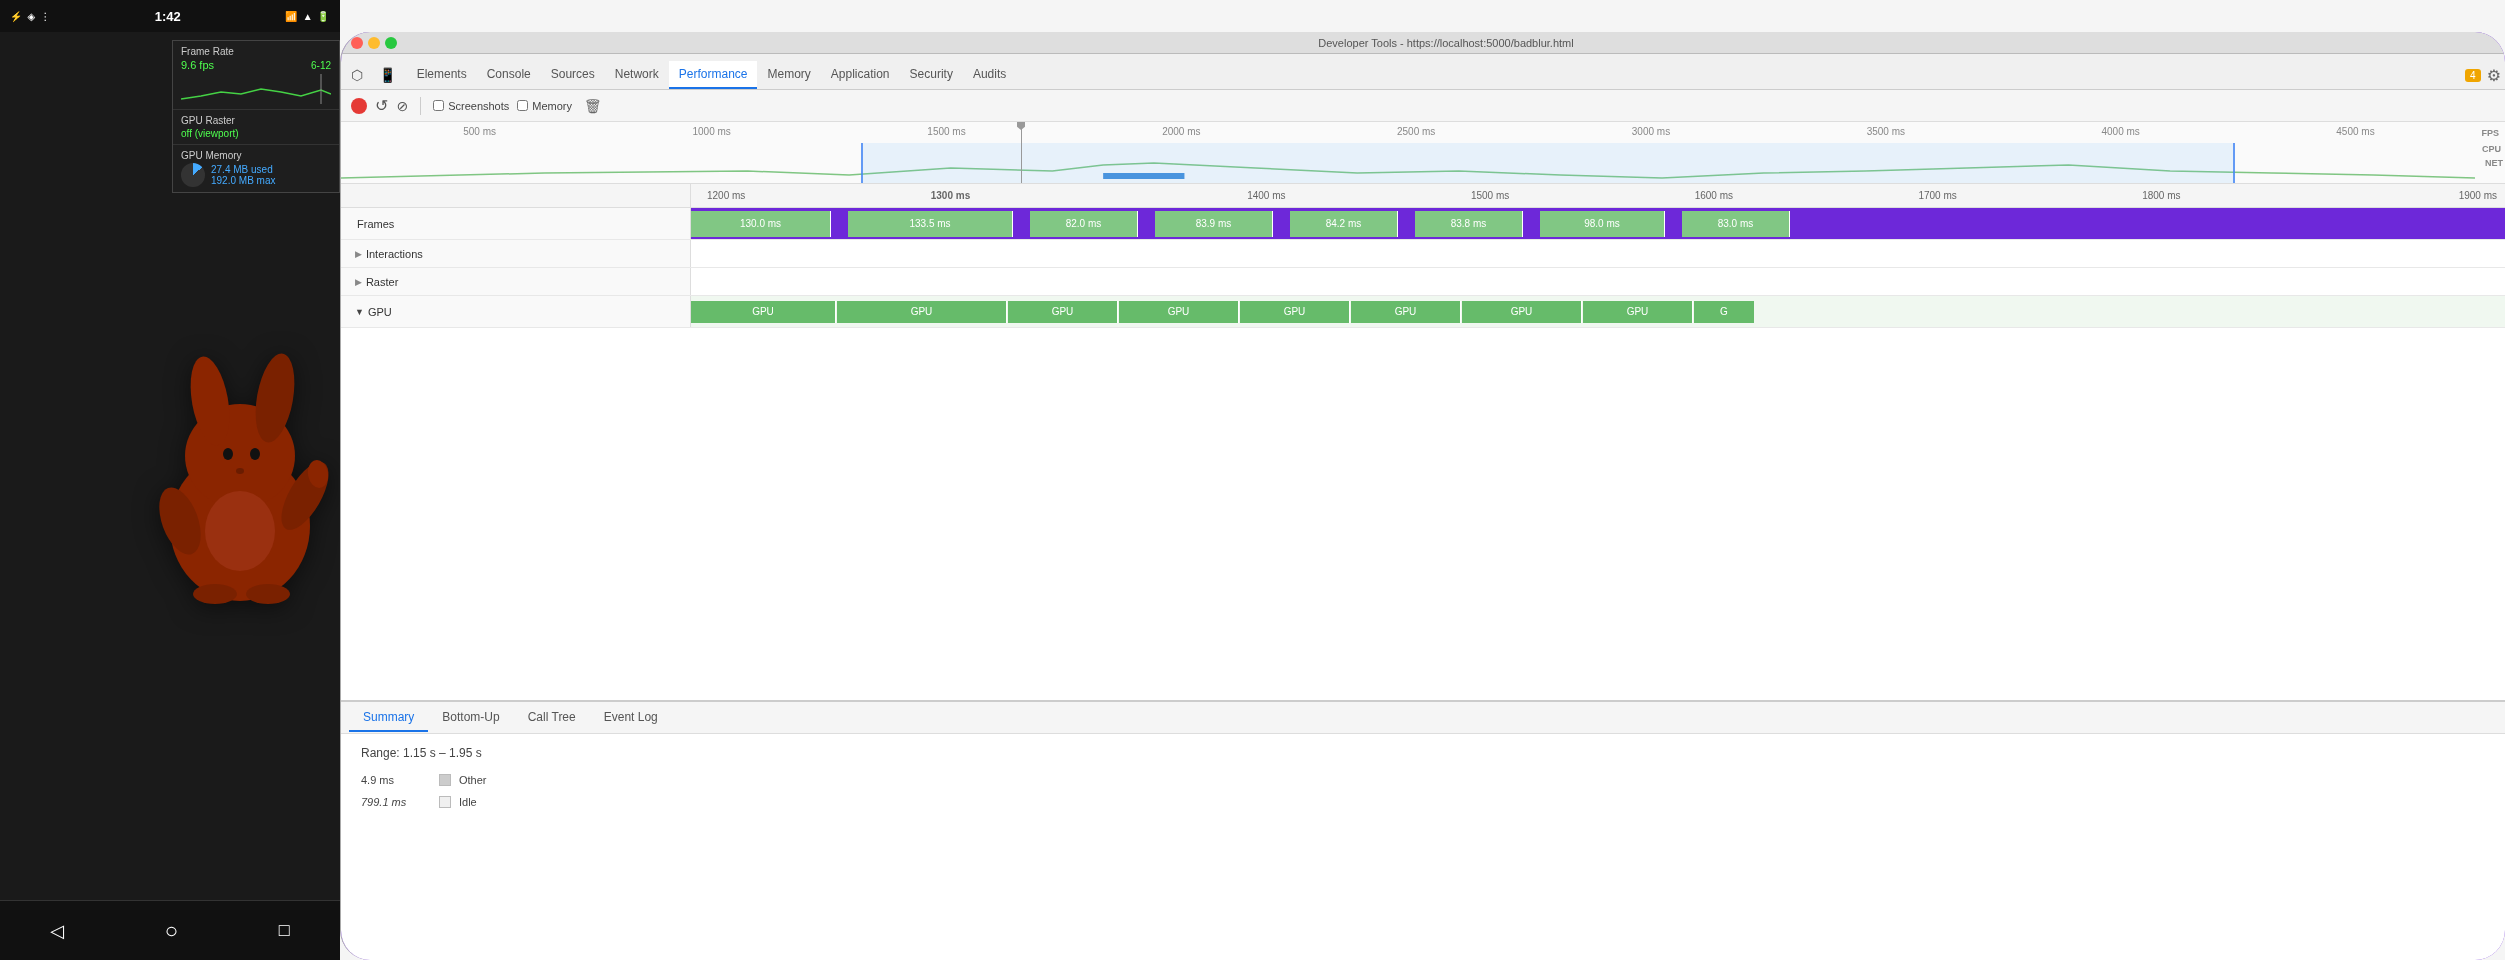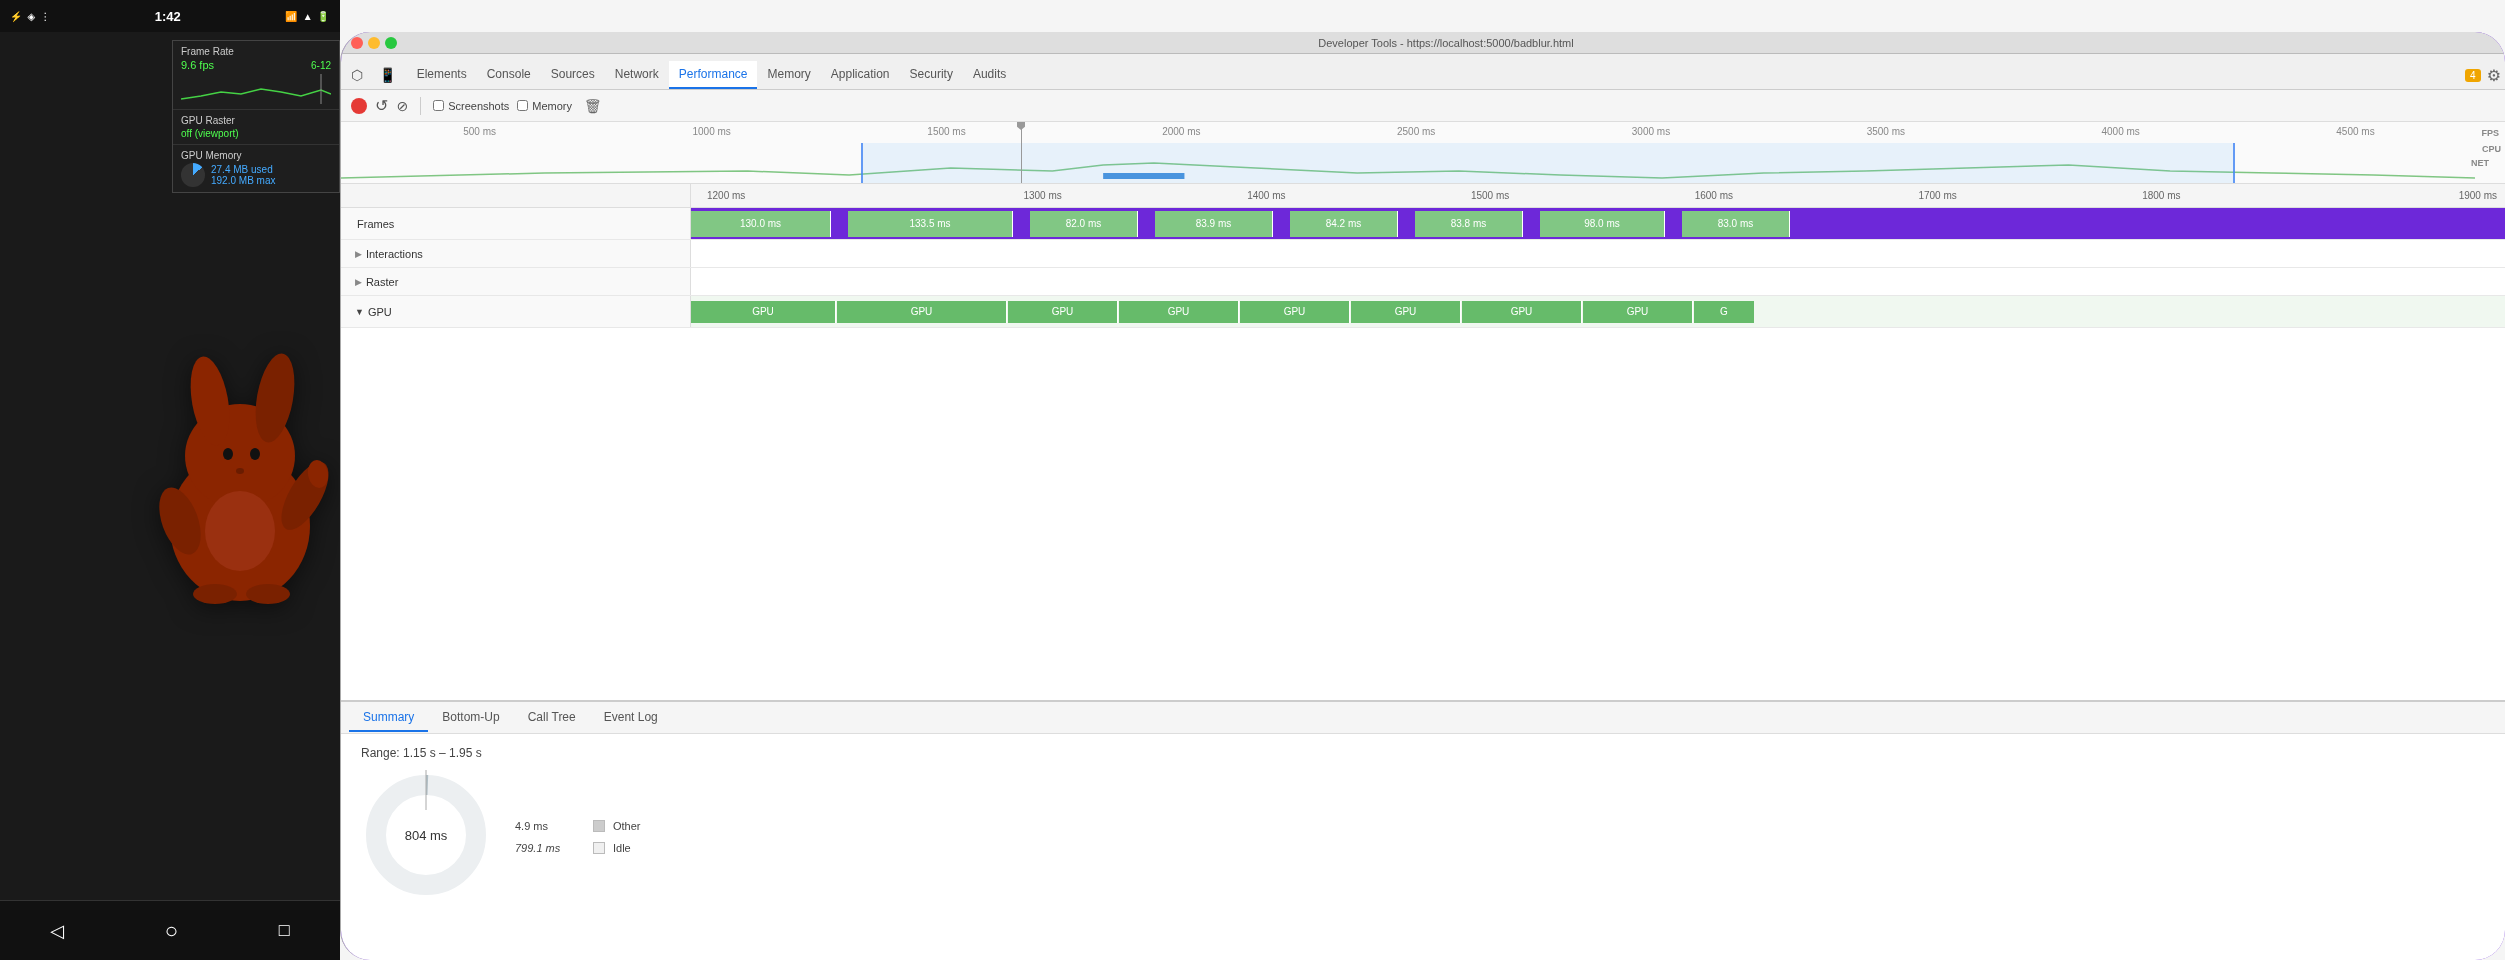--- a/index.html
+++ b/index.html
@@ -189,7 +189,7 @@
 
         <span style="position:absolute; right:6px; top:6px; font-size:9px; color:#888; font-weight:600;">FPS</span>
         <span style="position:absolute; right:4px; top:22px; font-size:9px; color:#888; font-weight:600;">CPU</span>
-        <span style="position:absolute; right:16px; top:36px; font-size:9px; color:#888; font-weight:600;">NET</span>
+        <span style="position:absolute; right:2px; top:36px; font-size:9px; color:#888; font-weight:600;">NET</span>
 
         <div style="position:absolute; left:0; right:30px; bottom:0; height:40px;">
           <svg width="100%" height="40" viewBox="0 0 2100 40" preserveAspectRatio="none">

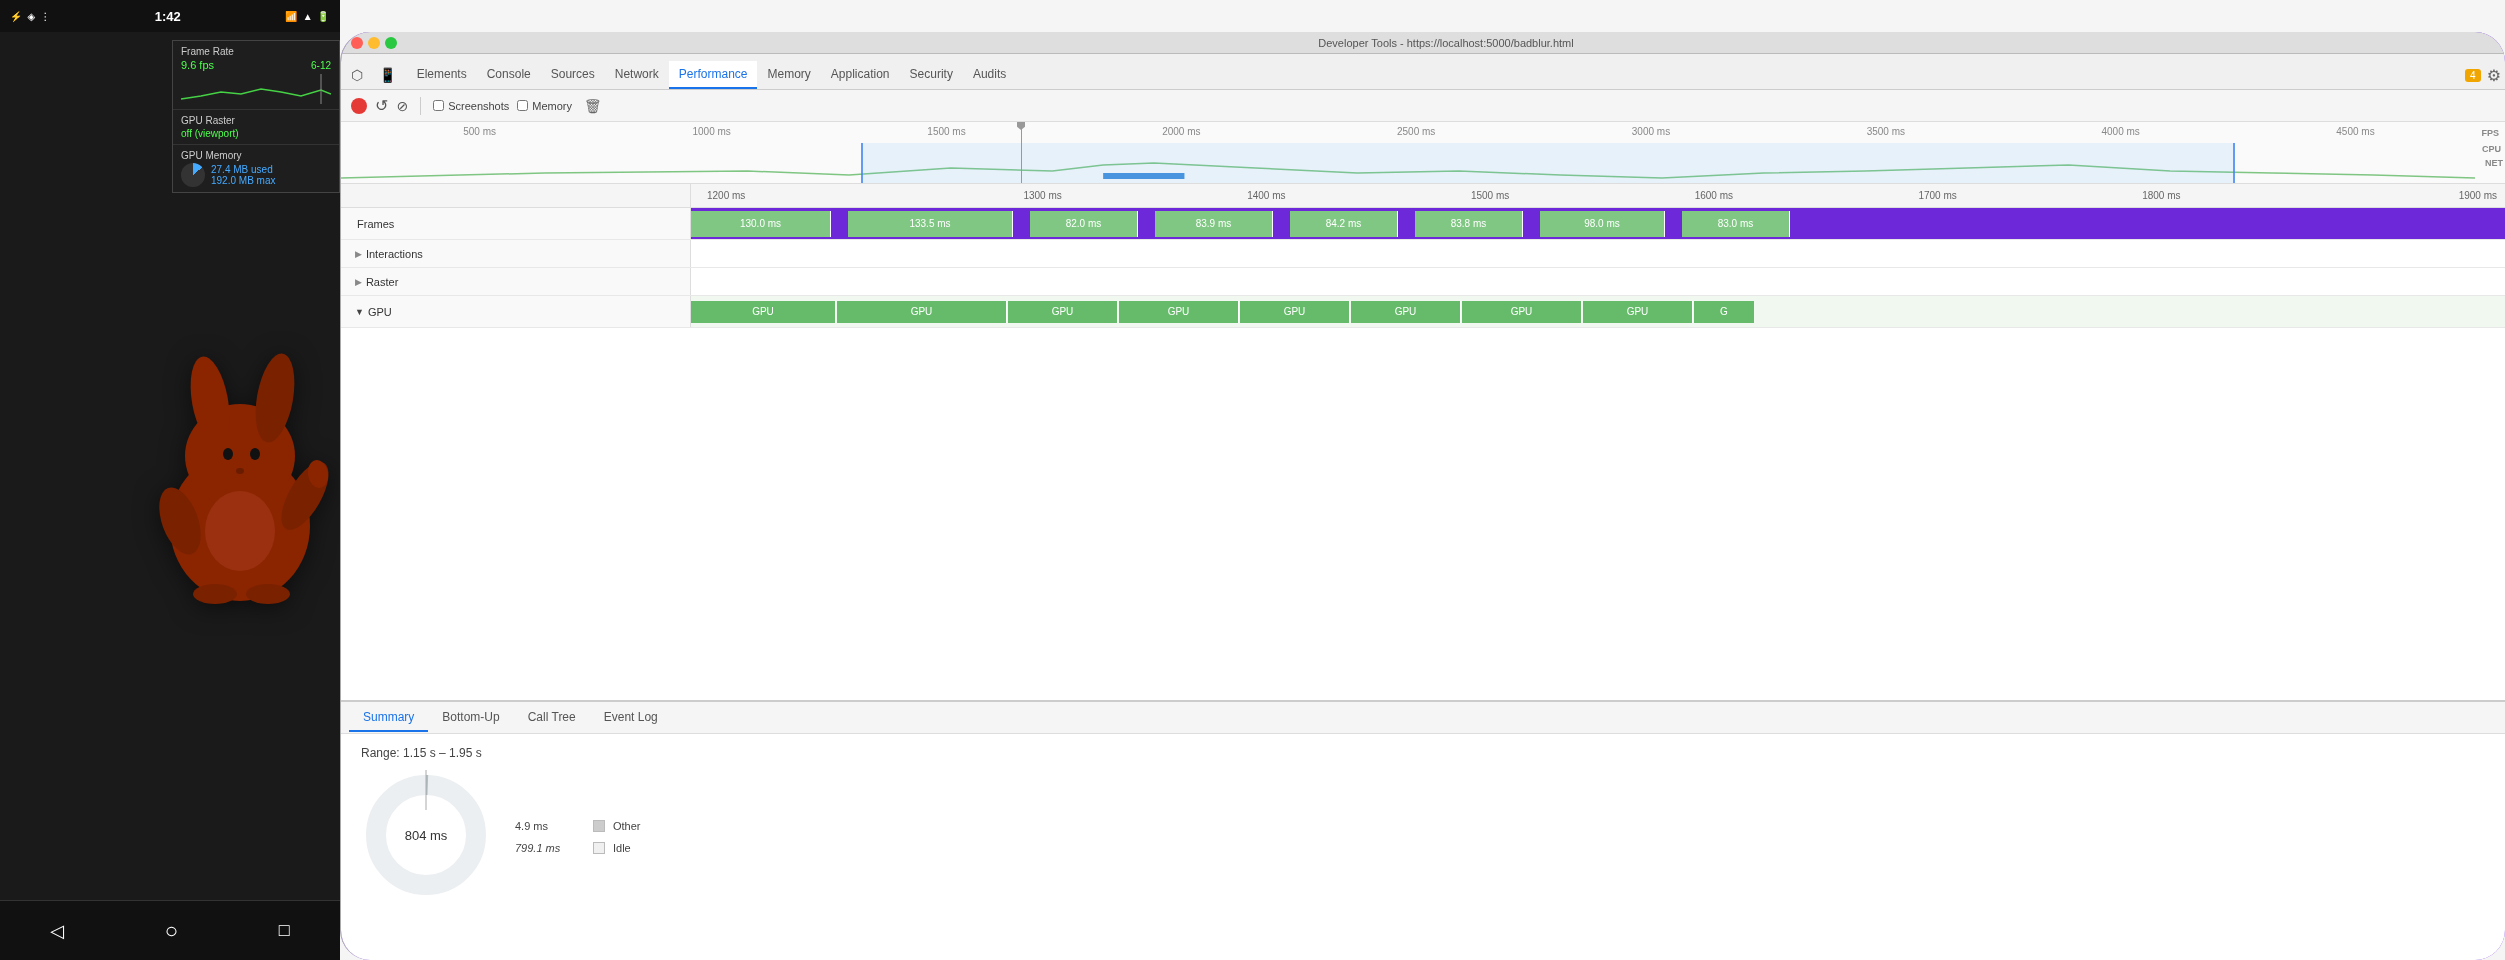--- a/index.html
+++ b/index.html
@@ -211,7 +211,7 @@
         <div style="width:350px; min-width:350px; border-right:1px solid #ddd; height:100%;"></div>
         <div style="flex:1; display:flex; align-items:center; padding-left:8px; gap:0; overflow:hidden;">
           <span style="flex:1; text-align:left; font-size:10px; color:#666; padding-left:8px;">1200 ms</span>
-          <span style="flex:1; text-align:center; font-size:10px; color:#666;">1300 ms</span>
+          <span style="flex:1; font-size:10px; color:#666;font-weight:bold;">1300 ms</span>
           <span style="flex:1; text-align:center; font-size:10px; color:#666;">1400 ms</span>
           <span style="flex:1; text-align:center; font-size:10px; color:#666;">1500 ms</span>
           <span style="flex:1; text-align:center; font-size:10px; color:#666;">1600 ms</span>

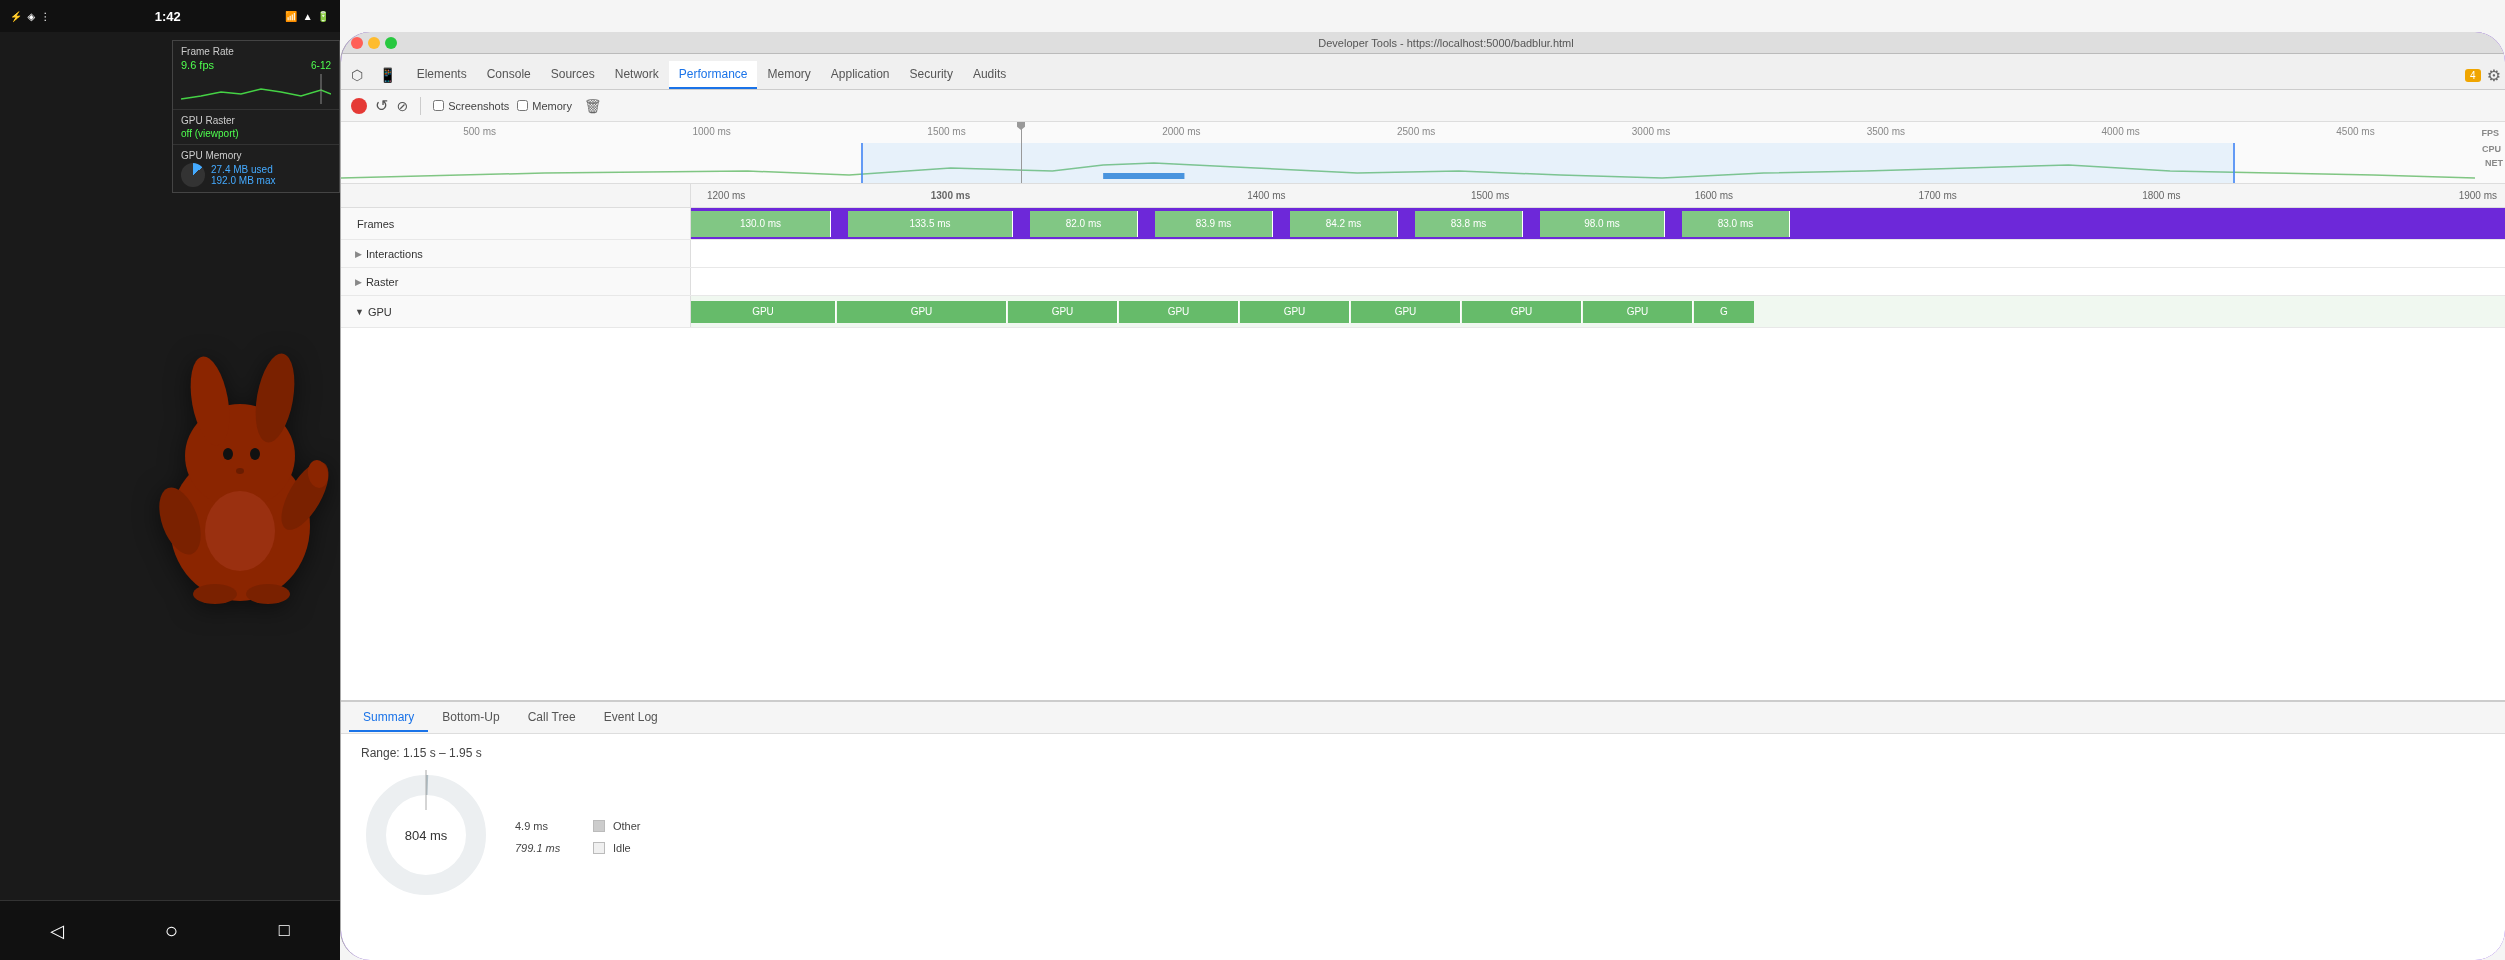--- a/index.html
+++ b/index.html
@@ -313,17 +313,6 @@
           <div style="font-size:12px; color:#444;">Range: 1.15 s – 1.95 s</div>
           <div style="display:flex; align-items:center; gap:24px;">
 
-            <div style="width:130px; height:130px; position:relative; flex-shrink:0;">
-              <svg width="130" height="130" viewBox="0 0 130 130">
-
-                <circle cx="65" cy="65" r="50" fill="none" stroke="#eceff1" stroke-width="20"></circle>
-
-                <circle cx="65" cy="65" r="50" fill="none" stroke="#b0bec5" stroke-width="20" stroke-dasharray="1.88 312.46" stroke-dashoffset="0" transform="rotate(-90 65 65)"></circle>
-
-                <line x1="65" y1="0" x2="65" y2="40" stroke="#aaa" stroke-width="1"></line>
-              </svg>
-              <div style="position:absolute; top:50%; left:50%; transform:translate(-50%,-50%); font-size:13px; color:#333; font-weight:500; text-align:center; white-space:nowrap;">804 ms</div>
-            </div>
 
             <div style="display:flex; flex-direction:column; gap:10px; padding-top:4px;">
               <div style="display:flex; align-items:center; gap:8px;">

